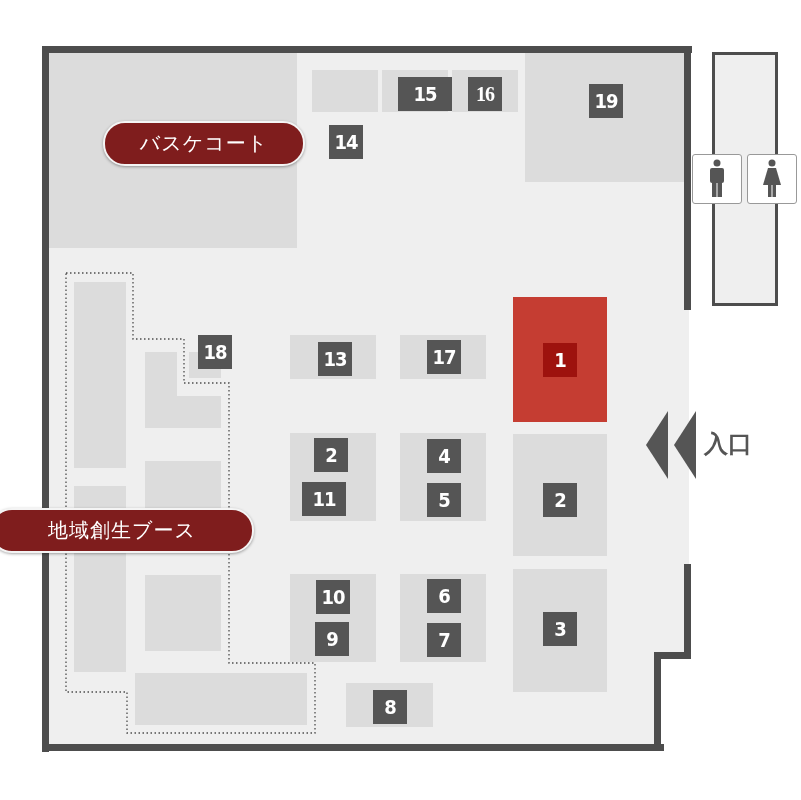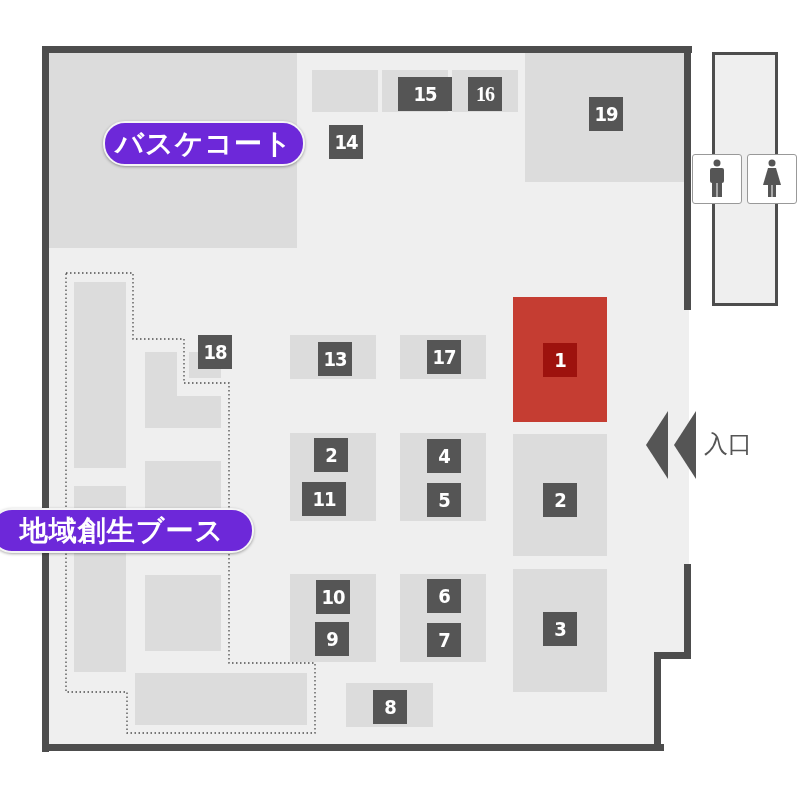--- a/index.html
+++ b/index.html
@@ -86,7 +86,7 @@
   <div class="num" style="left:329px;top:77px;width:34px;height:34px;margin-top:48px;">14</div>
   <div class="num" style="left:398px;top:77px;width:54px;height:34px;">15</div>
   <div class="num" style="left:468px;top:77px;width:34px;height:34px;font-family:Liberation Serif, serif;">16</div>
-  <div class="num" style="left:589px;top:97px;width:34px;height:34px;">19</div>
+  <div class="num" style="left:589px;top:84px;width:34px;height:34px;">19</div>
   <div class="num" style="left:198px;top:335px;width:34px;height:34px;">18</div>
   <div class="num" style="left:318px;top:342px;width:34px;height:34px;">13</div>
   <div class="num" style="left:427px;top:340px;width:34px;height:34px;text-align:center;">17</div>

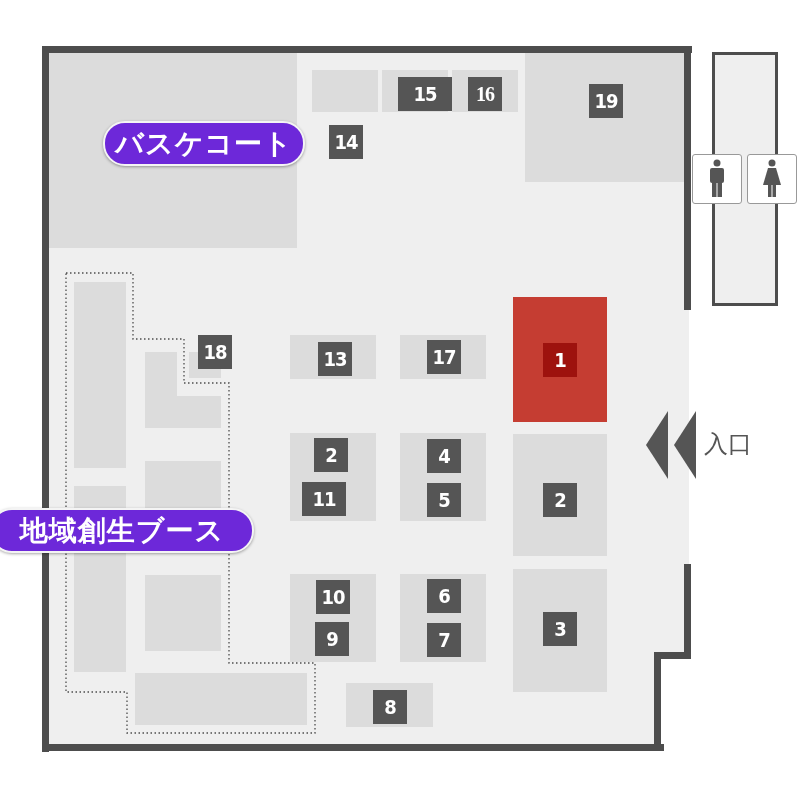--- a/index.html
+++ b/index.html
@@ -10,7 +10,7 @@
     .wall { background:#4d4d4d; }
     .num { position:absolute; background:#555555; color:#ffffff; font-family:"DejaVu Sans Condensed","DejaVu Sans", sans-serif; font-weight:bold; font-size:20px; display:flex; align-items:center; justify-content:center; box-sizing:border-box; letter-spacing:-1px; }
     .booth { position:absolute; background:#dcdcdc; cursor:pointer; }
-    .pill { position:absolute; background:#6d28d9; color:#fff; font-weight:bold; font-size:28px; border-radius:22px; border:2px solid #f4f4f4; box-shadow:0 1px 3px rgba(0,0,0,0.35); display:flex; align-items:center; justify-content:center; box-sizing:border-box; letter-spacing:1px; }
+    .pill { position:absolute; background:#7f1d1d; color:#fff; font-weight:normal; font-size:20px; border-radius:22px; border:2px solid #f4f4f4; box-shadow:0 1px 3px rgba(0,0,0,0.35); display:flex; align-items:center; justify-content:center; box-sizing:border-box; letter-spacing:1px; }
     .wc { position:absolute; background:#fff; border:1px solid #999; border-radius:3px; box-sizing:border-box; display:flex; align-items:center; justify-content:center; }
   </style>
 </head>

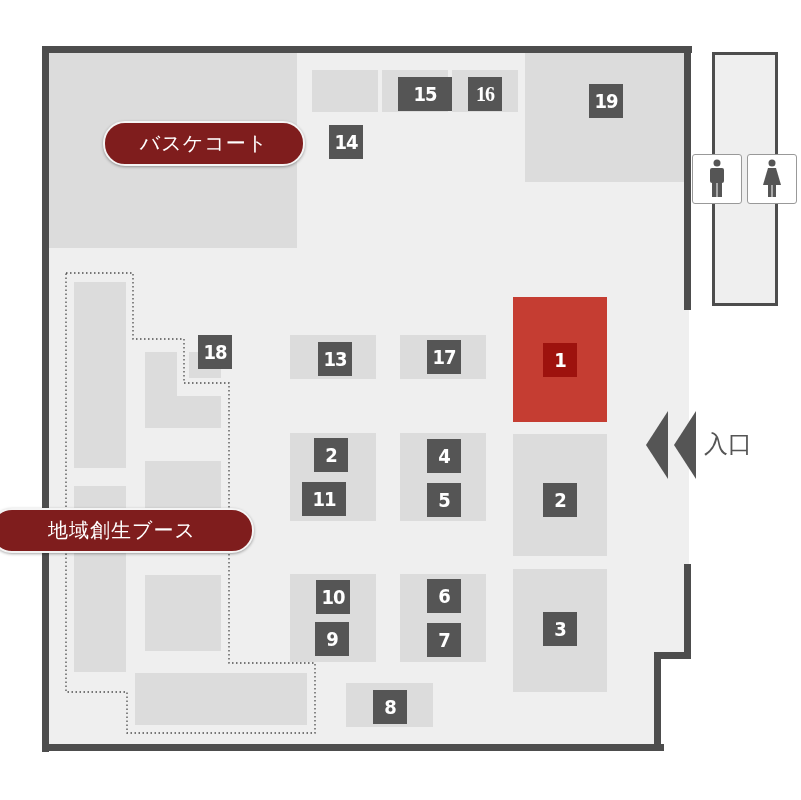--- a/index.html
+++ b/index.html
@@ -110,7 +110,7 @@
     <path d="M0 36 L22 2 V70 Z" fill="#555"></path>
     <path d="M28 36 L50 2 V70 Z" fill="#555"></path>
   </svg>
-  <div class="abs" style="left:704px;top:428px;font-weight:normal;font-size:24px;color:#555;">入口</div>
+  <div class="abs" style="left:704px;top:428px;font-weight:bold;font-size:24px;color:#555;">入口</div>
 
 </div>
 

